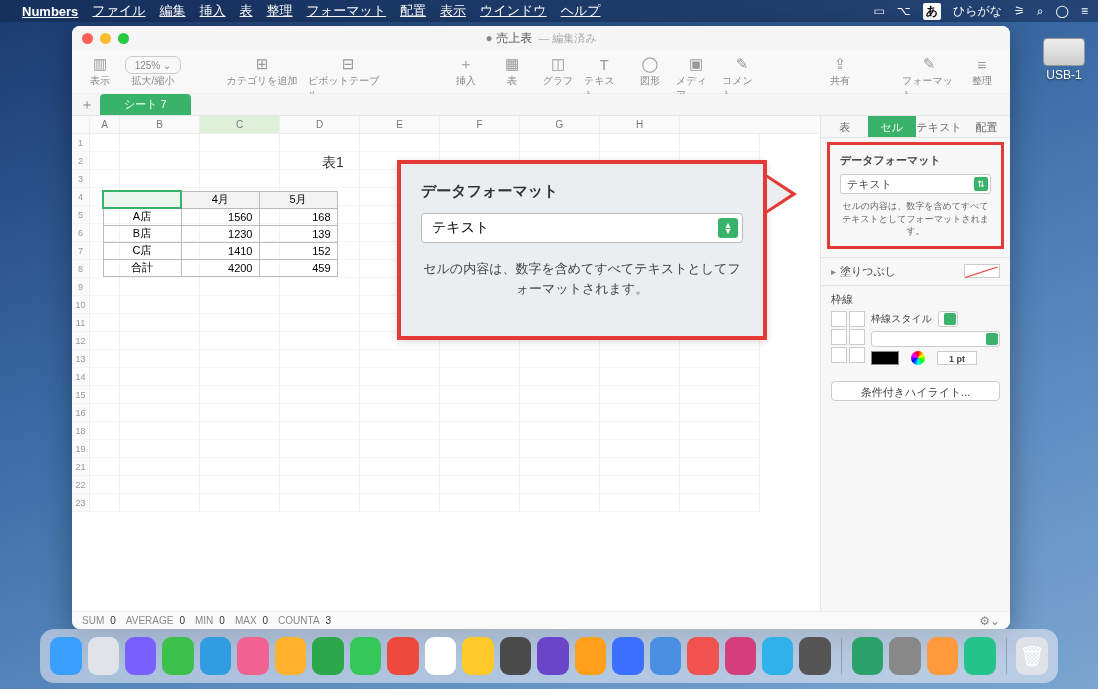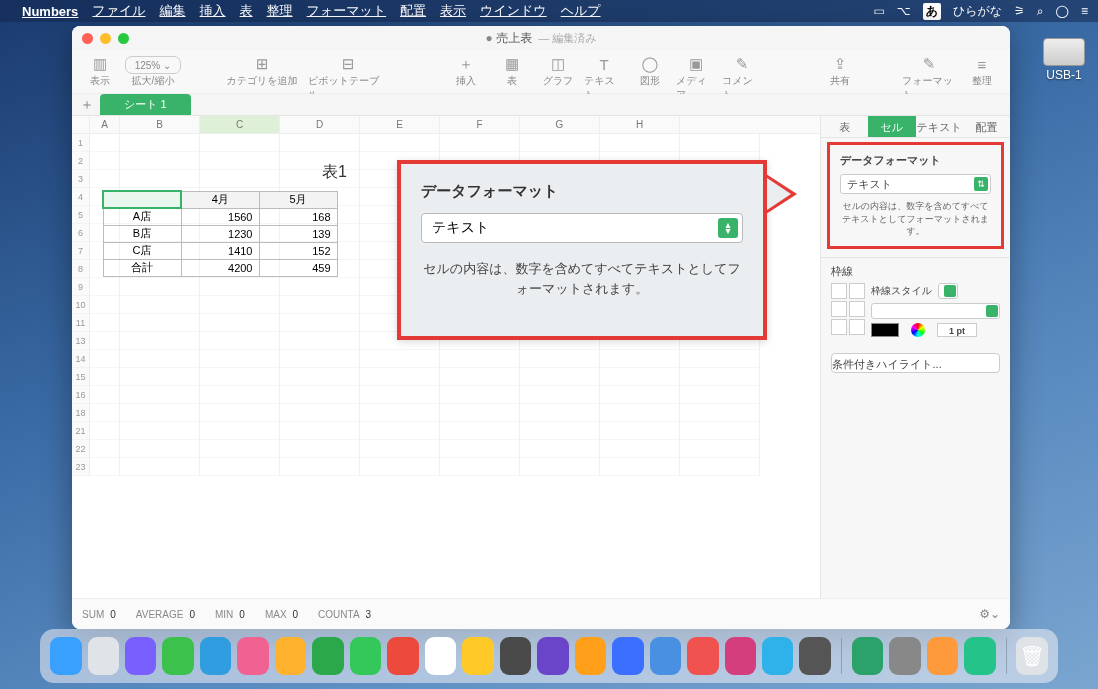--- a/index.html
+++ b/index.html
@@ -219,7 +219,7 @@
 
   <div class="tabstrip">
     <div class="plus">＋</div>
-    <div class="sheettab">シート 1</div>
+    <div class="sheettab">シート 7</div>
   </div>
 
   <div class="body">

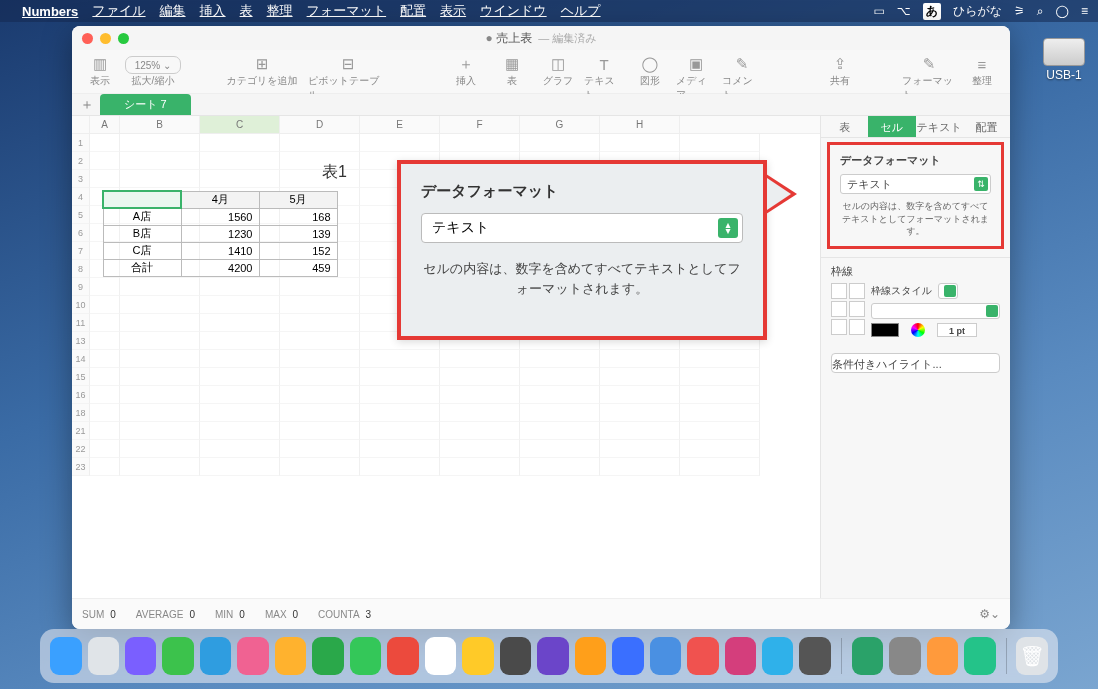--- a/index.html
+++ b/index.html
@@ -50,7 +50,7 @@
 .row { display:flex; height:18px; }
 .row .rn { width:18px; font-size:9px; color:#999; text-align:center; line-height:18px; background:#fafafa; border-right:1px solid #eee; border-bottom:1px solid #f3f3f3;}
 .row .cell{flex:0 0 80px; border-right:1px solid #f0f0f0; border-bottom:1px solid #f5f5f5;}
-.tlabel{ position:absolute; left:250px; top:28px; font-size:16px; color:#333;}
+.tlabel{ position:absolute; left:250px; top:20px; font-size:14px; color:#333;}
 .tbl { position:absolute; left:30px; top:56px; border-collapse:collapse; font-size:11px; }
 .tbl td{ border:1px solid #bbb; height:17px; padding:0 6px; text-align:center; }
 .tbl td.num{ text-align:right; }

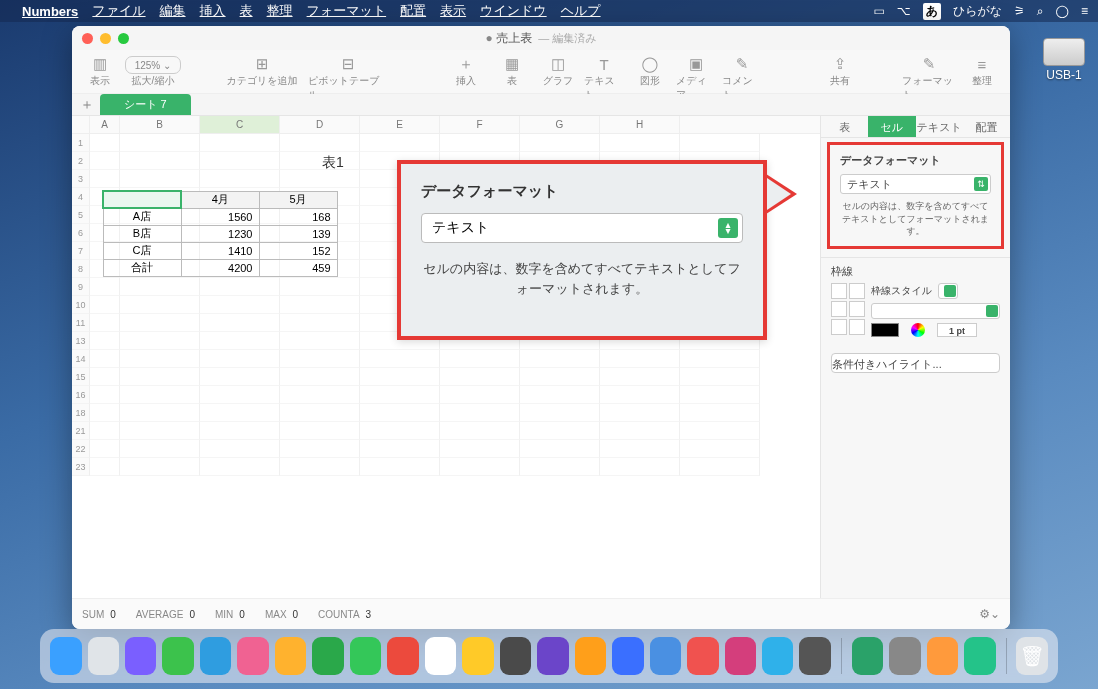--- a/index.html
+++ b/index.html
@@ -518,6 +518,10 @@
         <div class="desc">セルの内容は、数字を含めてすべてテキストとしてフォーマットされます。</div>
       </div>
       <div class="insp-plain">
+        <span class="arrow-tri">▸</span><span>塗りつぶし</span>
+        <span class="fill-swatch"></span>
+      </div>
+      <div class="insp-plain">
         <div>枠線</div>
         <div class="border-grid">
           <div class="bgrp">

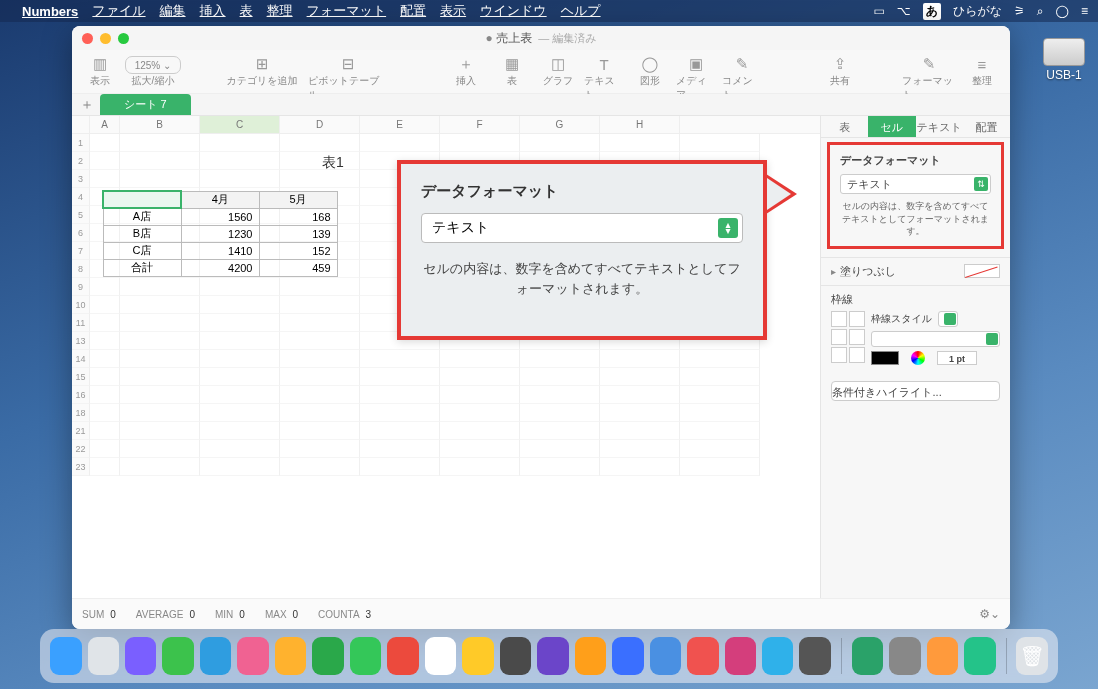--- a/index.html
+++ b/index.html
@@ -361,6 +361,18 @@
             </div>
             <div class="row">
               <div class="rn">11</div>
+              <div class="cell" style="flex-basis:30px"></div>
+              <div class="cell"></div>
+              <div class="cell"></div>
+              <div class="cell"></div>
+              <div class="cell"></div>
+              <div class="cell"></div>
+              <div class="cell"></div>
+              <div class="cell"></div>
+              <div class="cell"></div>
+            </div>
+            <div class="row">
+              <div class="rn">12</div>
               <div class="cell" style="flex-basis:30px"></div>
               <div class="cell"></div>
               <div class="cell"></div>

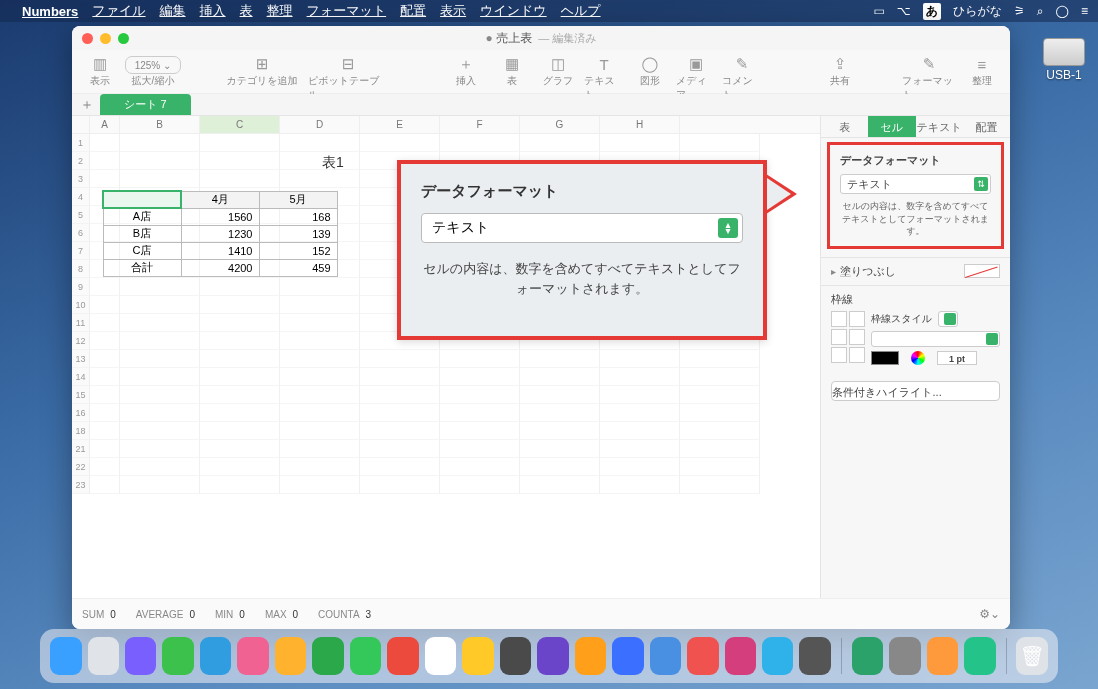--- a/index.html
+++ b/index.html
@@ -81,7 +81,7 @@
 .colorbox{width:28px;height:14px;background:#000;border:1px solid #888;}
 .ptbox{width:40px;height:14px;border:1px solid #ccc;background:#fff;font-size:9px;text-align:center;line-height:14px;}
 .colorwheel{width:14px;height:14px;border-radius:50%;background:conic-gradient(red,yellow,lime,cyan,blue,magenta,red);}
-.hl-btn{margin:10px; background:#fff; border:1px solid #ccc; border-radius:4px; height:20px; font-size:11px; line-height:20px;}
+.hl-btn{margin:10px; background:#fff; border:1px solid #ccc; border-radius:4px; height:20px; font-size:11px; text-align:center; line-height:20px;}
 
 .footer{ height:18px; border-top:1px solid #eee; display:flex; align-items:center; gap:20px; padding:15px 10px; font-size:10px; color:#888; background:#fafafa;}
 .footer .stat{ display:flex; gap:6px; }

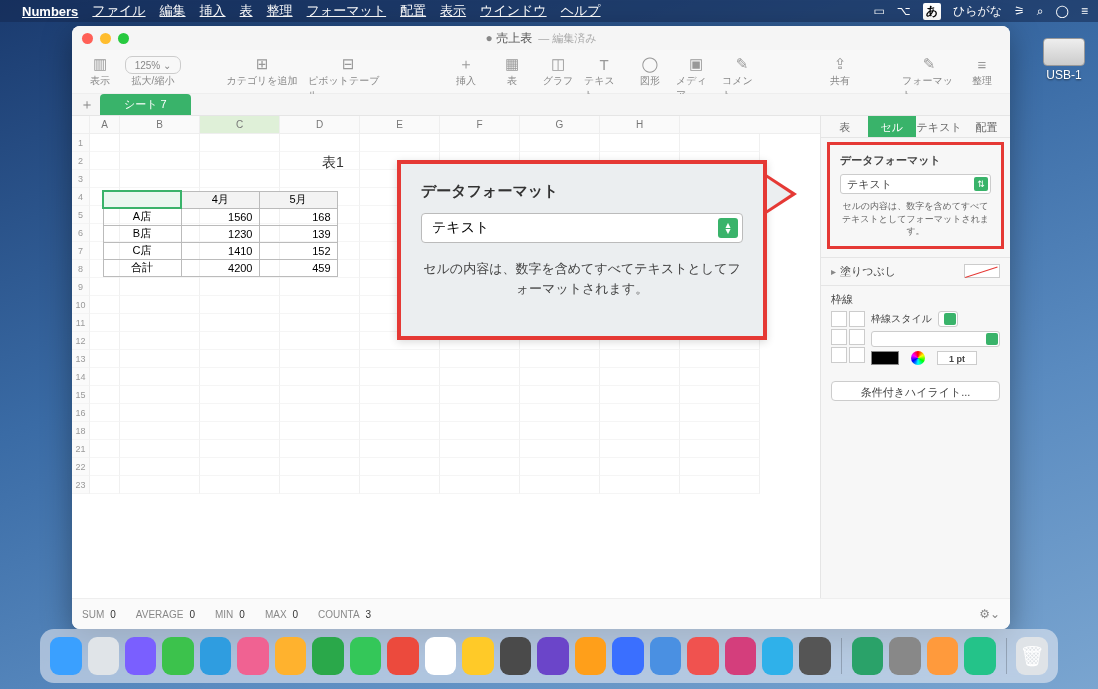--- a/index.html
+++ b/index.html
@@ -433,6 +433,18 @@
             </div>
             <div class="row">
               <div class="rn">18</div>
+              <div class="cell" style="flex-basis:30px"></div>
+              <div class="cell"></div>
+              <div class="cell"></div>
+              <div class="cell"></div>
+              <div class="cell"></div>
+              <div class="cell"></div>
+              <div class="cell"></div>
+              <div class="cell"></div>
+              <div class="cell"></div>
+            </div>
+            <div class="row">
+              <div class="rn">19</div>
               <div class="cell" style="flex-basis:30px"></div>
               <div class="cell"></div>
               <div class="cell"></div>

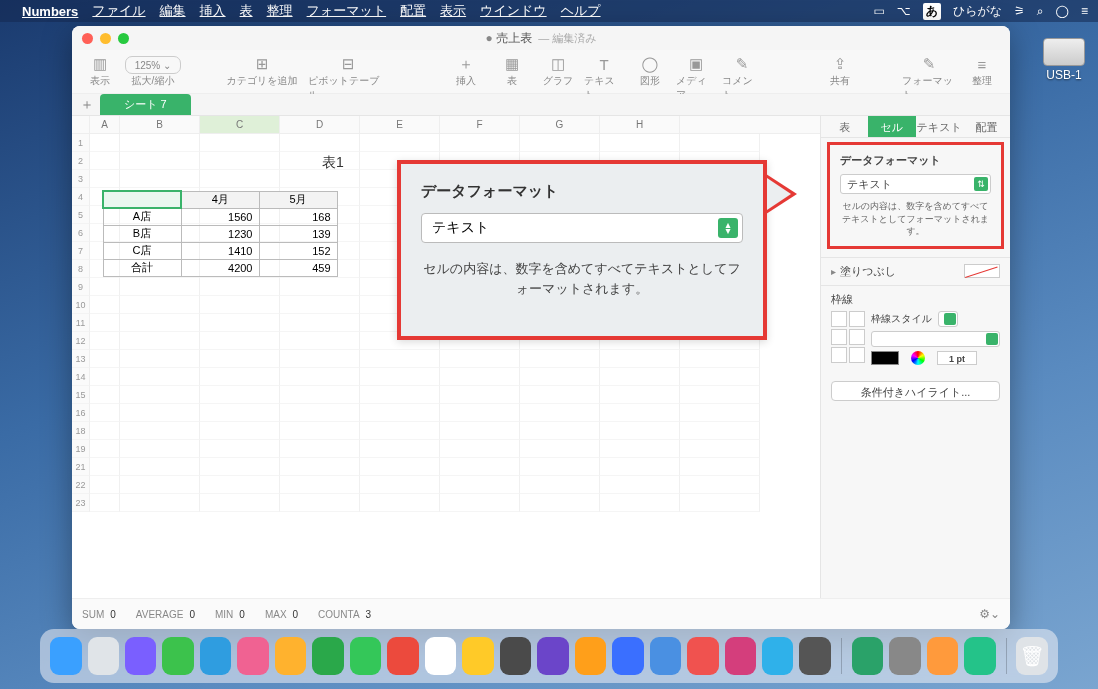--- a/index.html
+++ b/index.html
@@ -83,7 +83,7 @@
 .colorwheel{width:14px;height:14px;border-radius:50%;background:conic-gradient(red,yellow,lime,cyan,blue,magenta,red);}
 .hl-btn{margin:10px; background:#fff; border:1px solid #ccc; border-radius:4px; height:20px; font-size:11px; text-align:center; line-height:20px;}
 
-.footer{ height:18px; border-top:1px solid #eee; display:flex; align-items:center; gap:20px; padding:15px 10px; font-size:10px; color:#888; background:#fafafa;}
+.footer{ height:18px; border-top:1px solid #eee; display:flex; align-items:center; gap:10px; padding:8px 10px; font-size:10px; color:#888; background:#fafafa;}
 .footer .stat{ display:flex; gap:6px; }
 .footer .stat .v{color:#333;}
 .footer .fsp{flex:1;}

